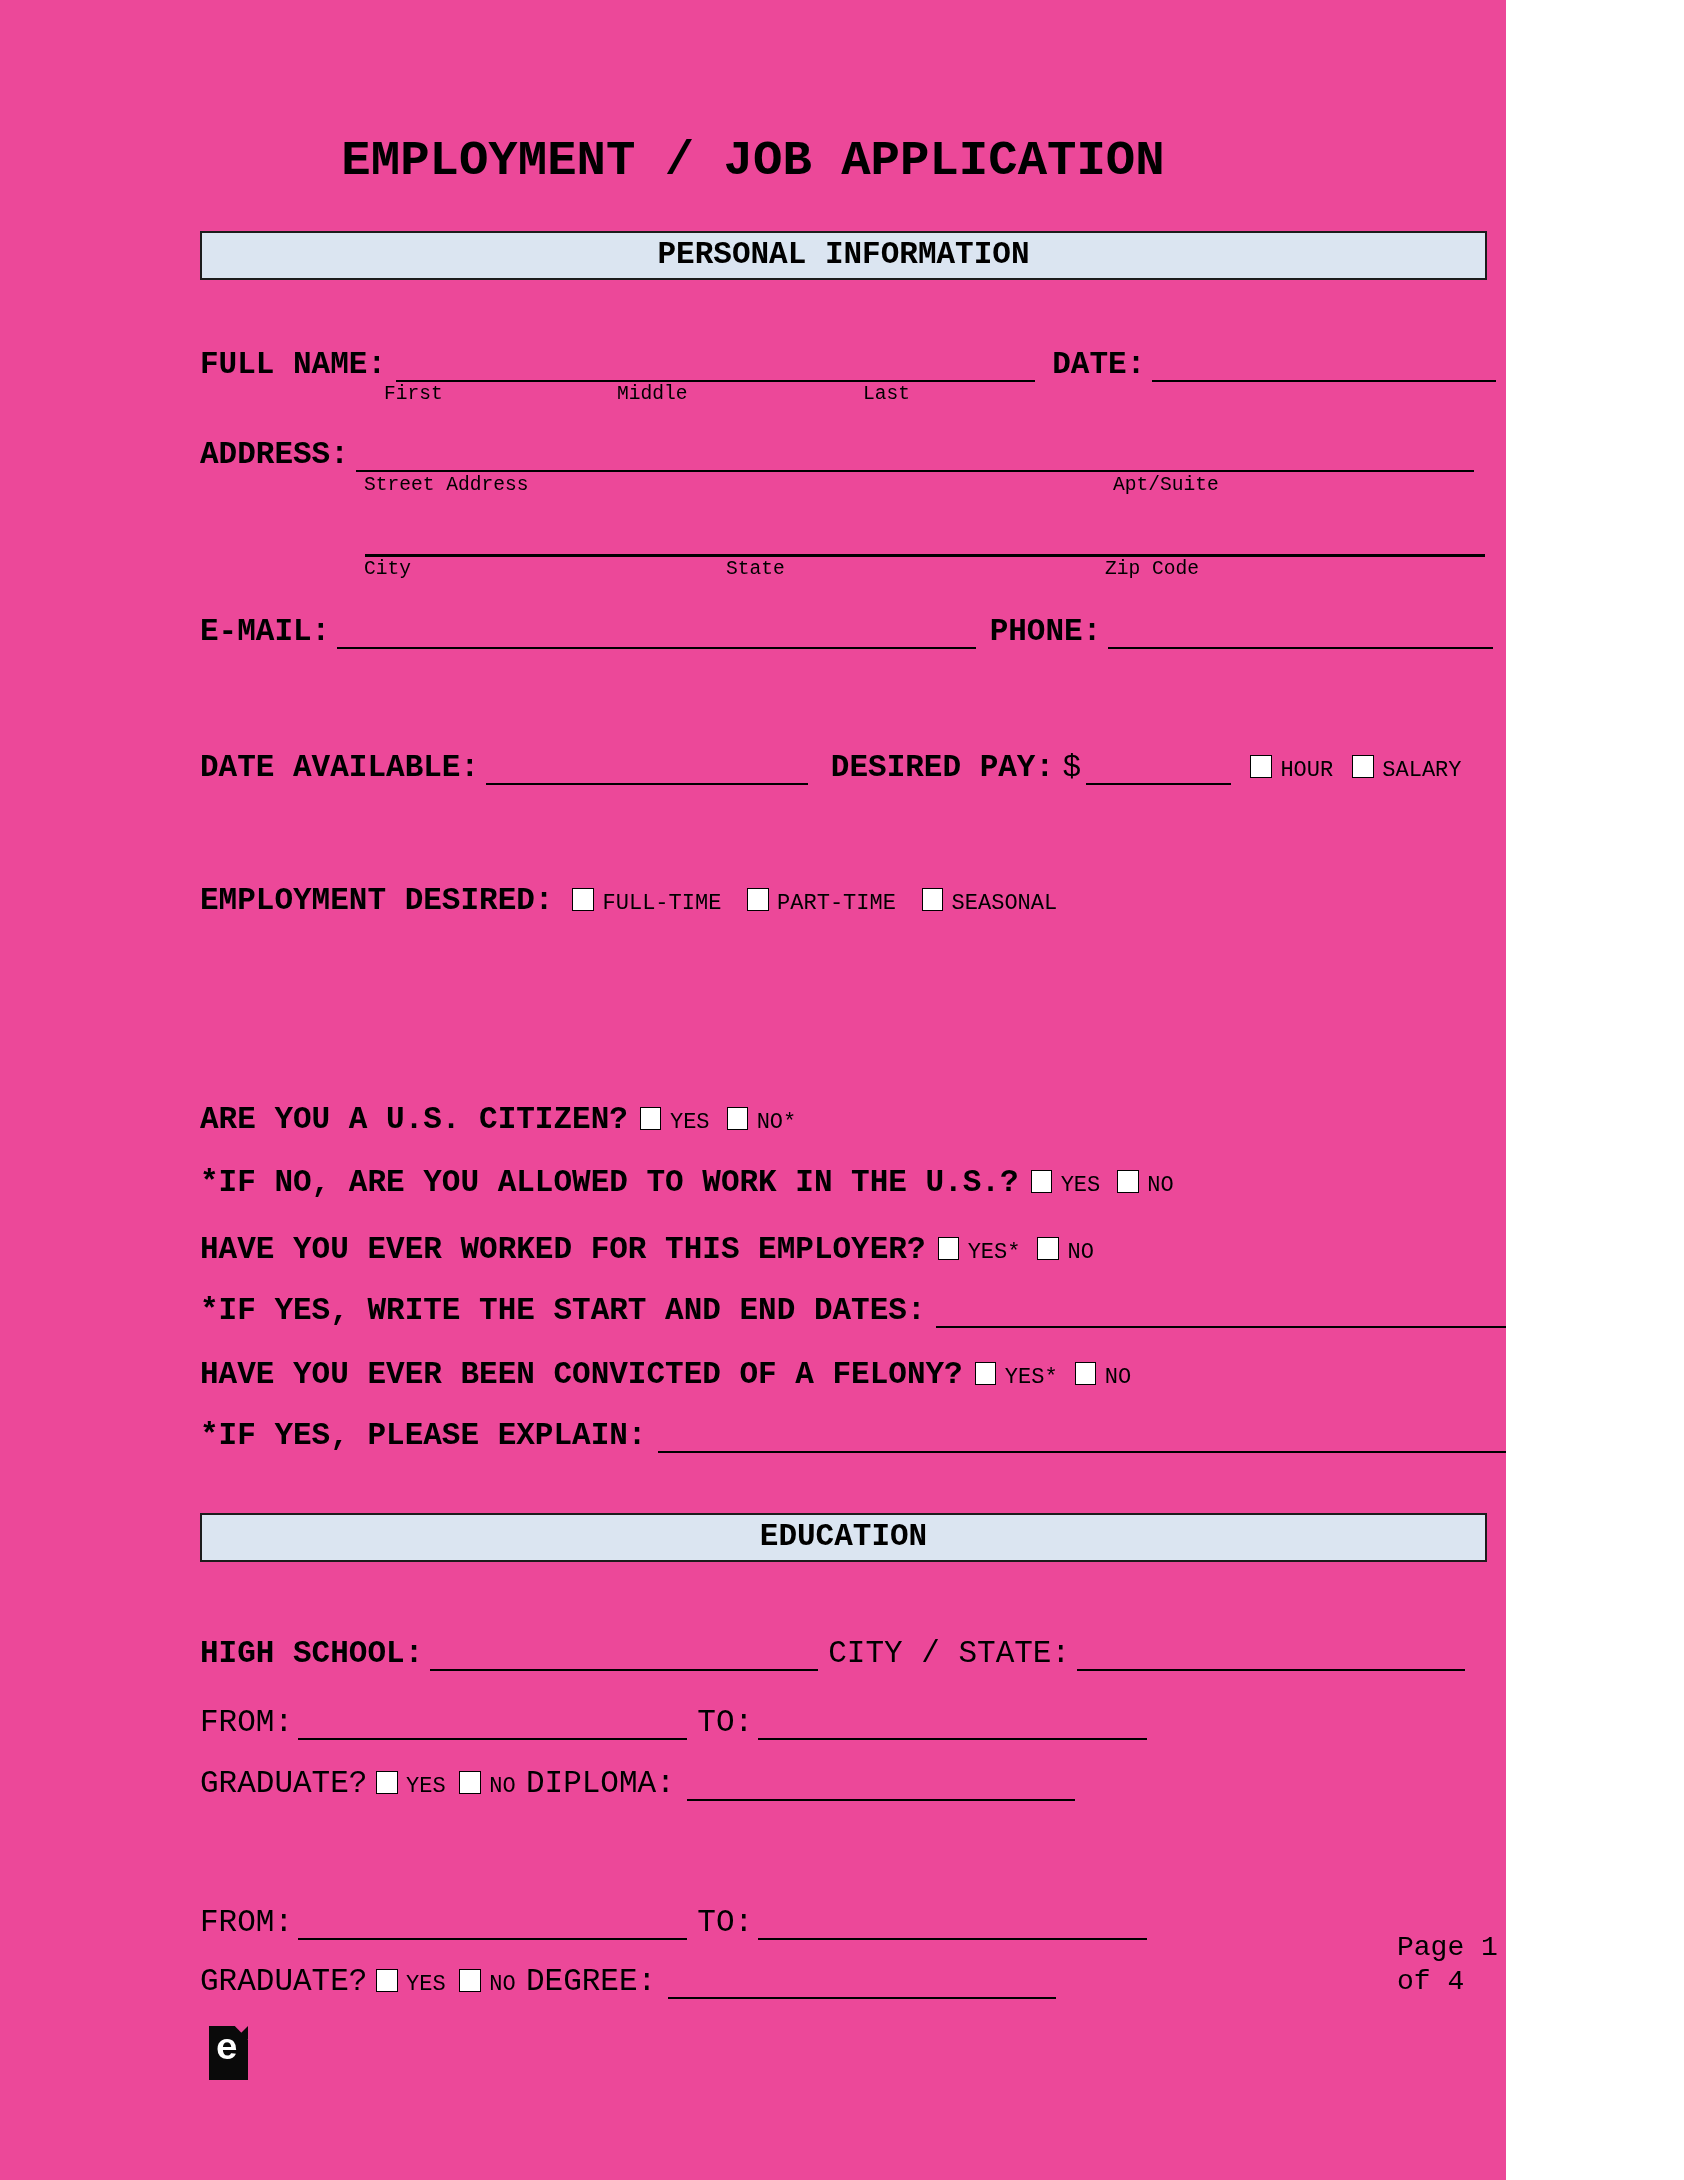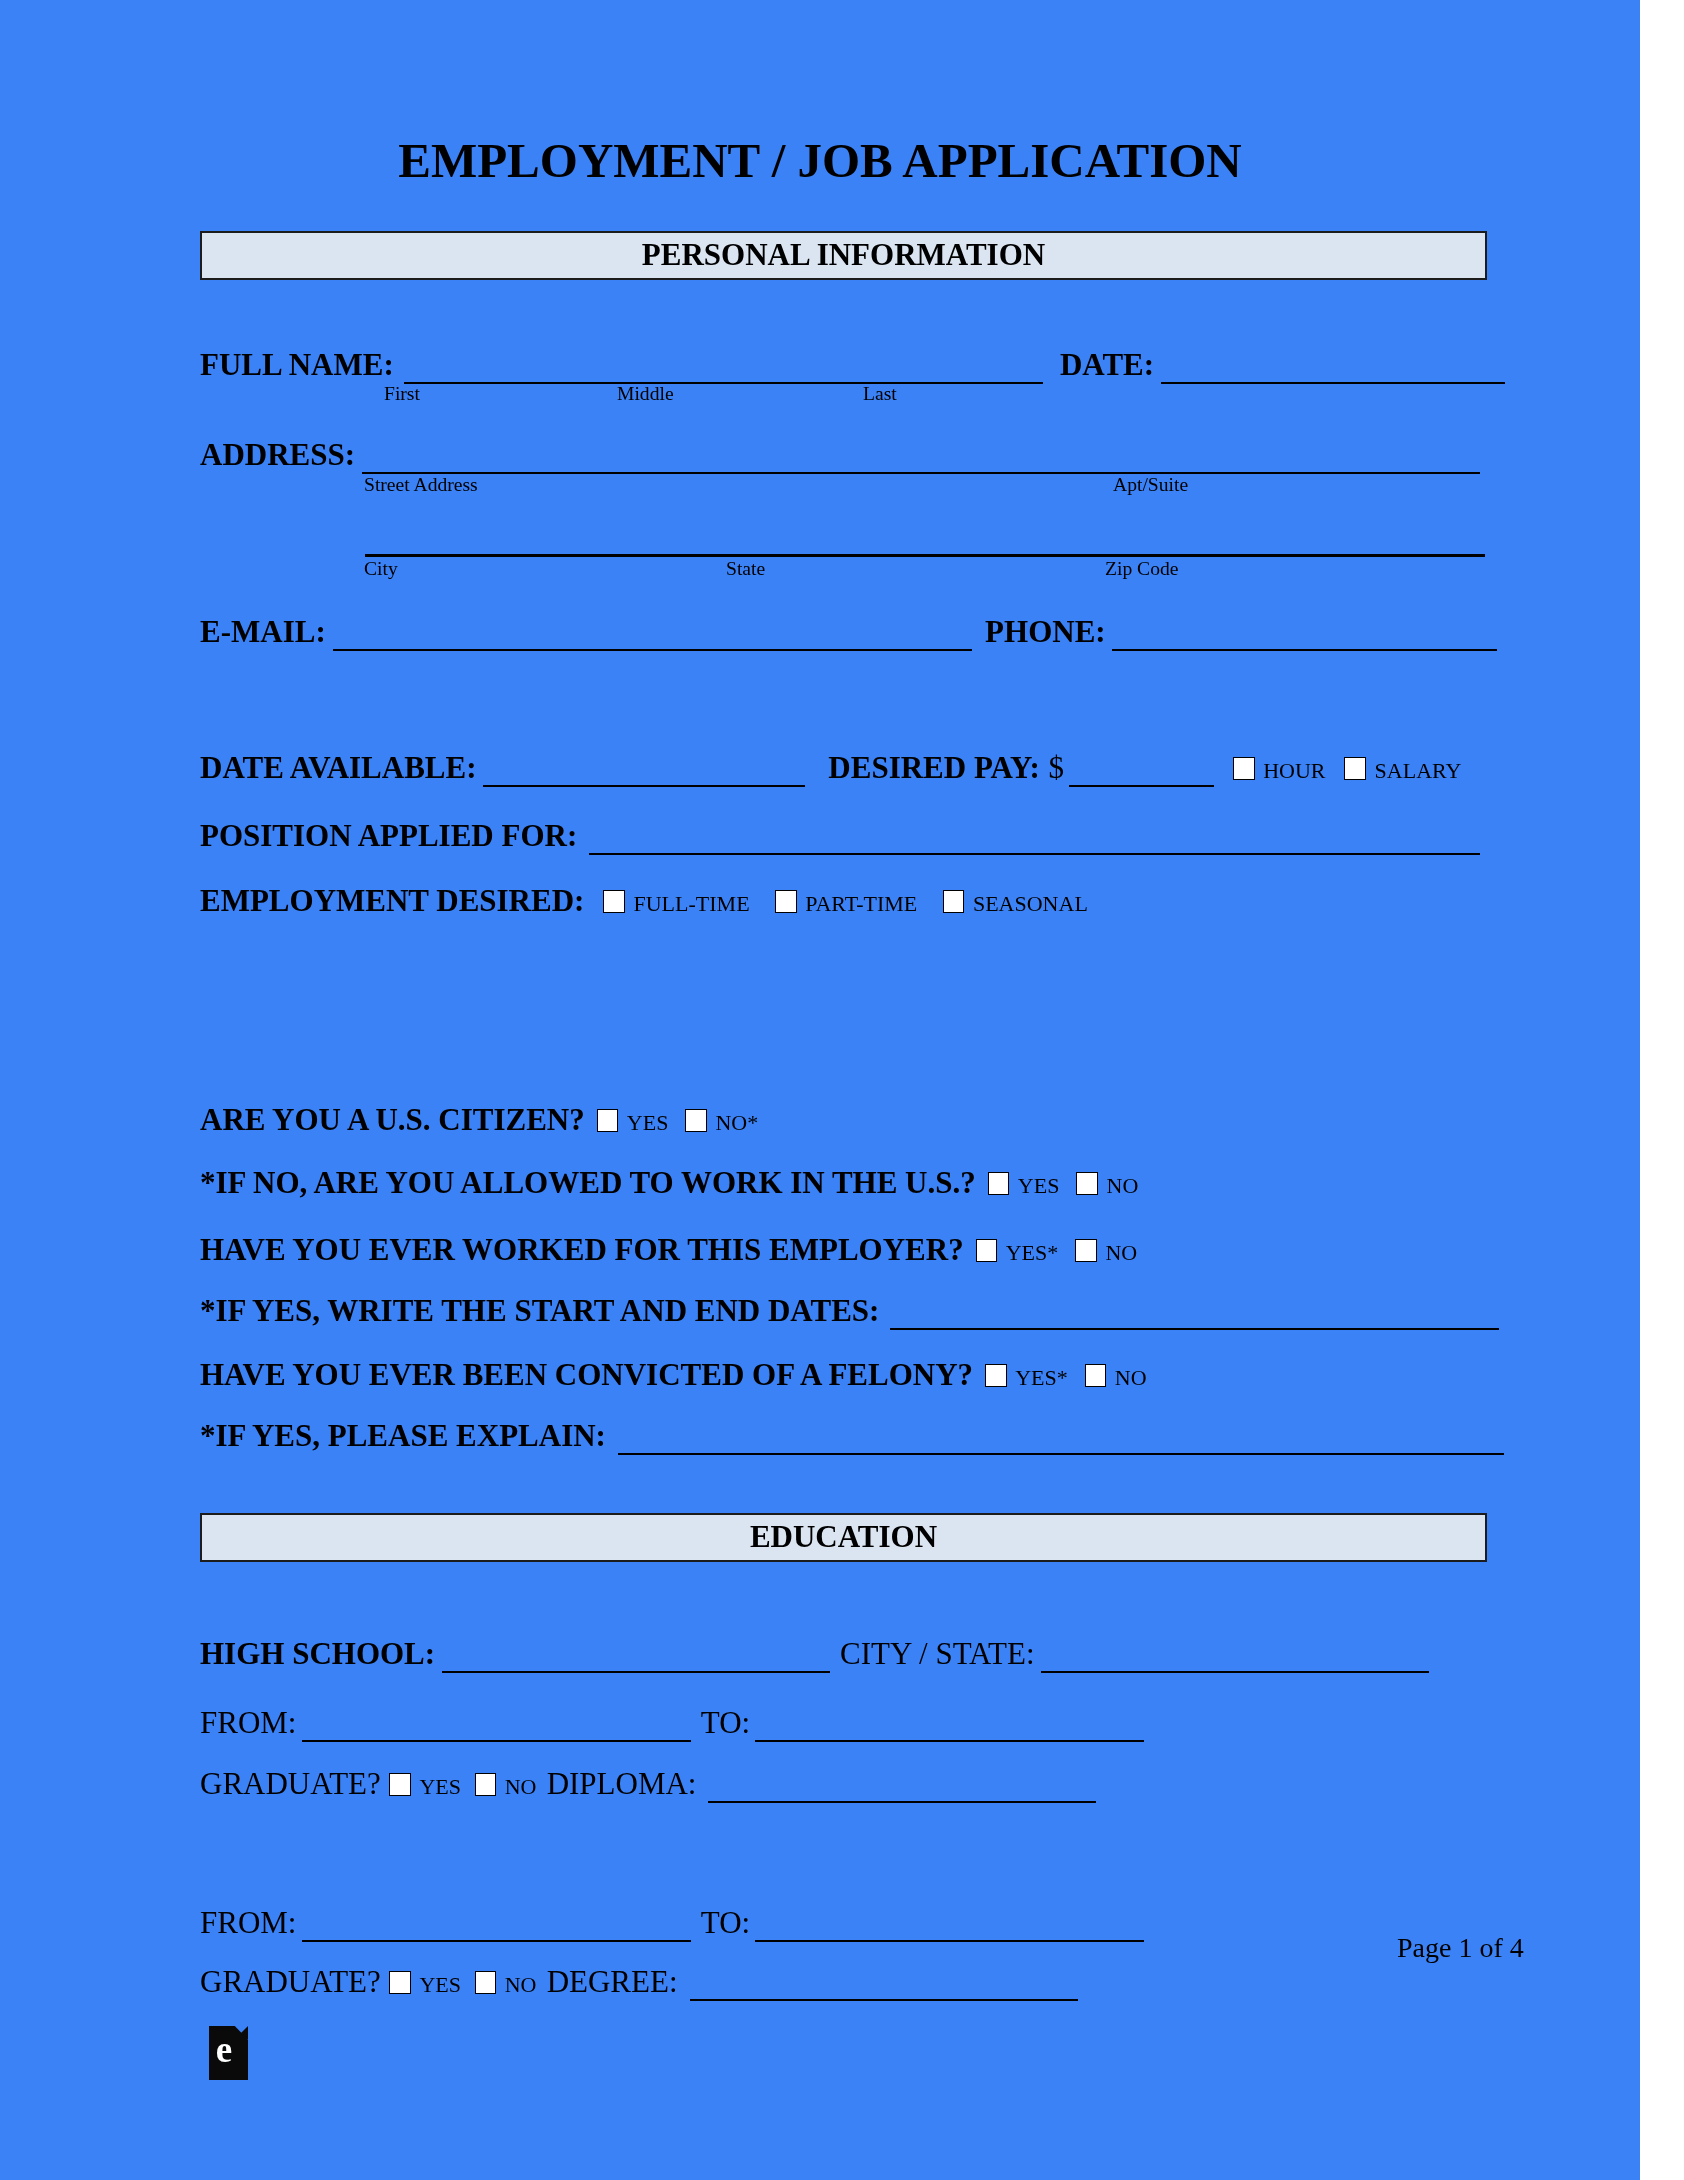--- a/index.html
+++ b/index.html
@@ -3,8 +3,8 @@
 <meta charset="utf-8">
 <style>
   html,body{margin:0;padding:0;background:#fff;}
-  .page{position:relative;width:1640px;height:2181px;background:#3b82f6;overflow:hidden;
-        font-family:Liberation Serif, serif;color:#000;}
+  .page{position:relative;width:1506px;height:2181px;background:#ec4899;overflow:hidden;
+        font-family:Liberation Mono, monospace;color:#000;}
   .title{position:absolute;top:133px;left:0;width:100%;text-align:center;
          font-size:49px;font-weight:bold;line-height:56px;margin:0;}
   .bar{position:absolute;left:200px;width:1287px;height:49px;background:#dbe5f1;

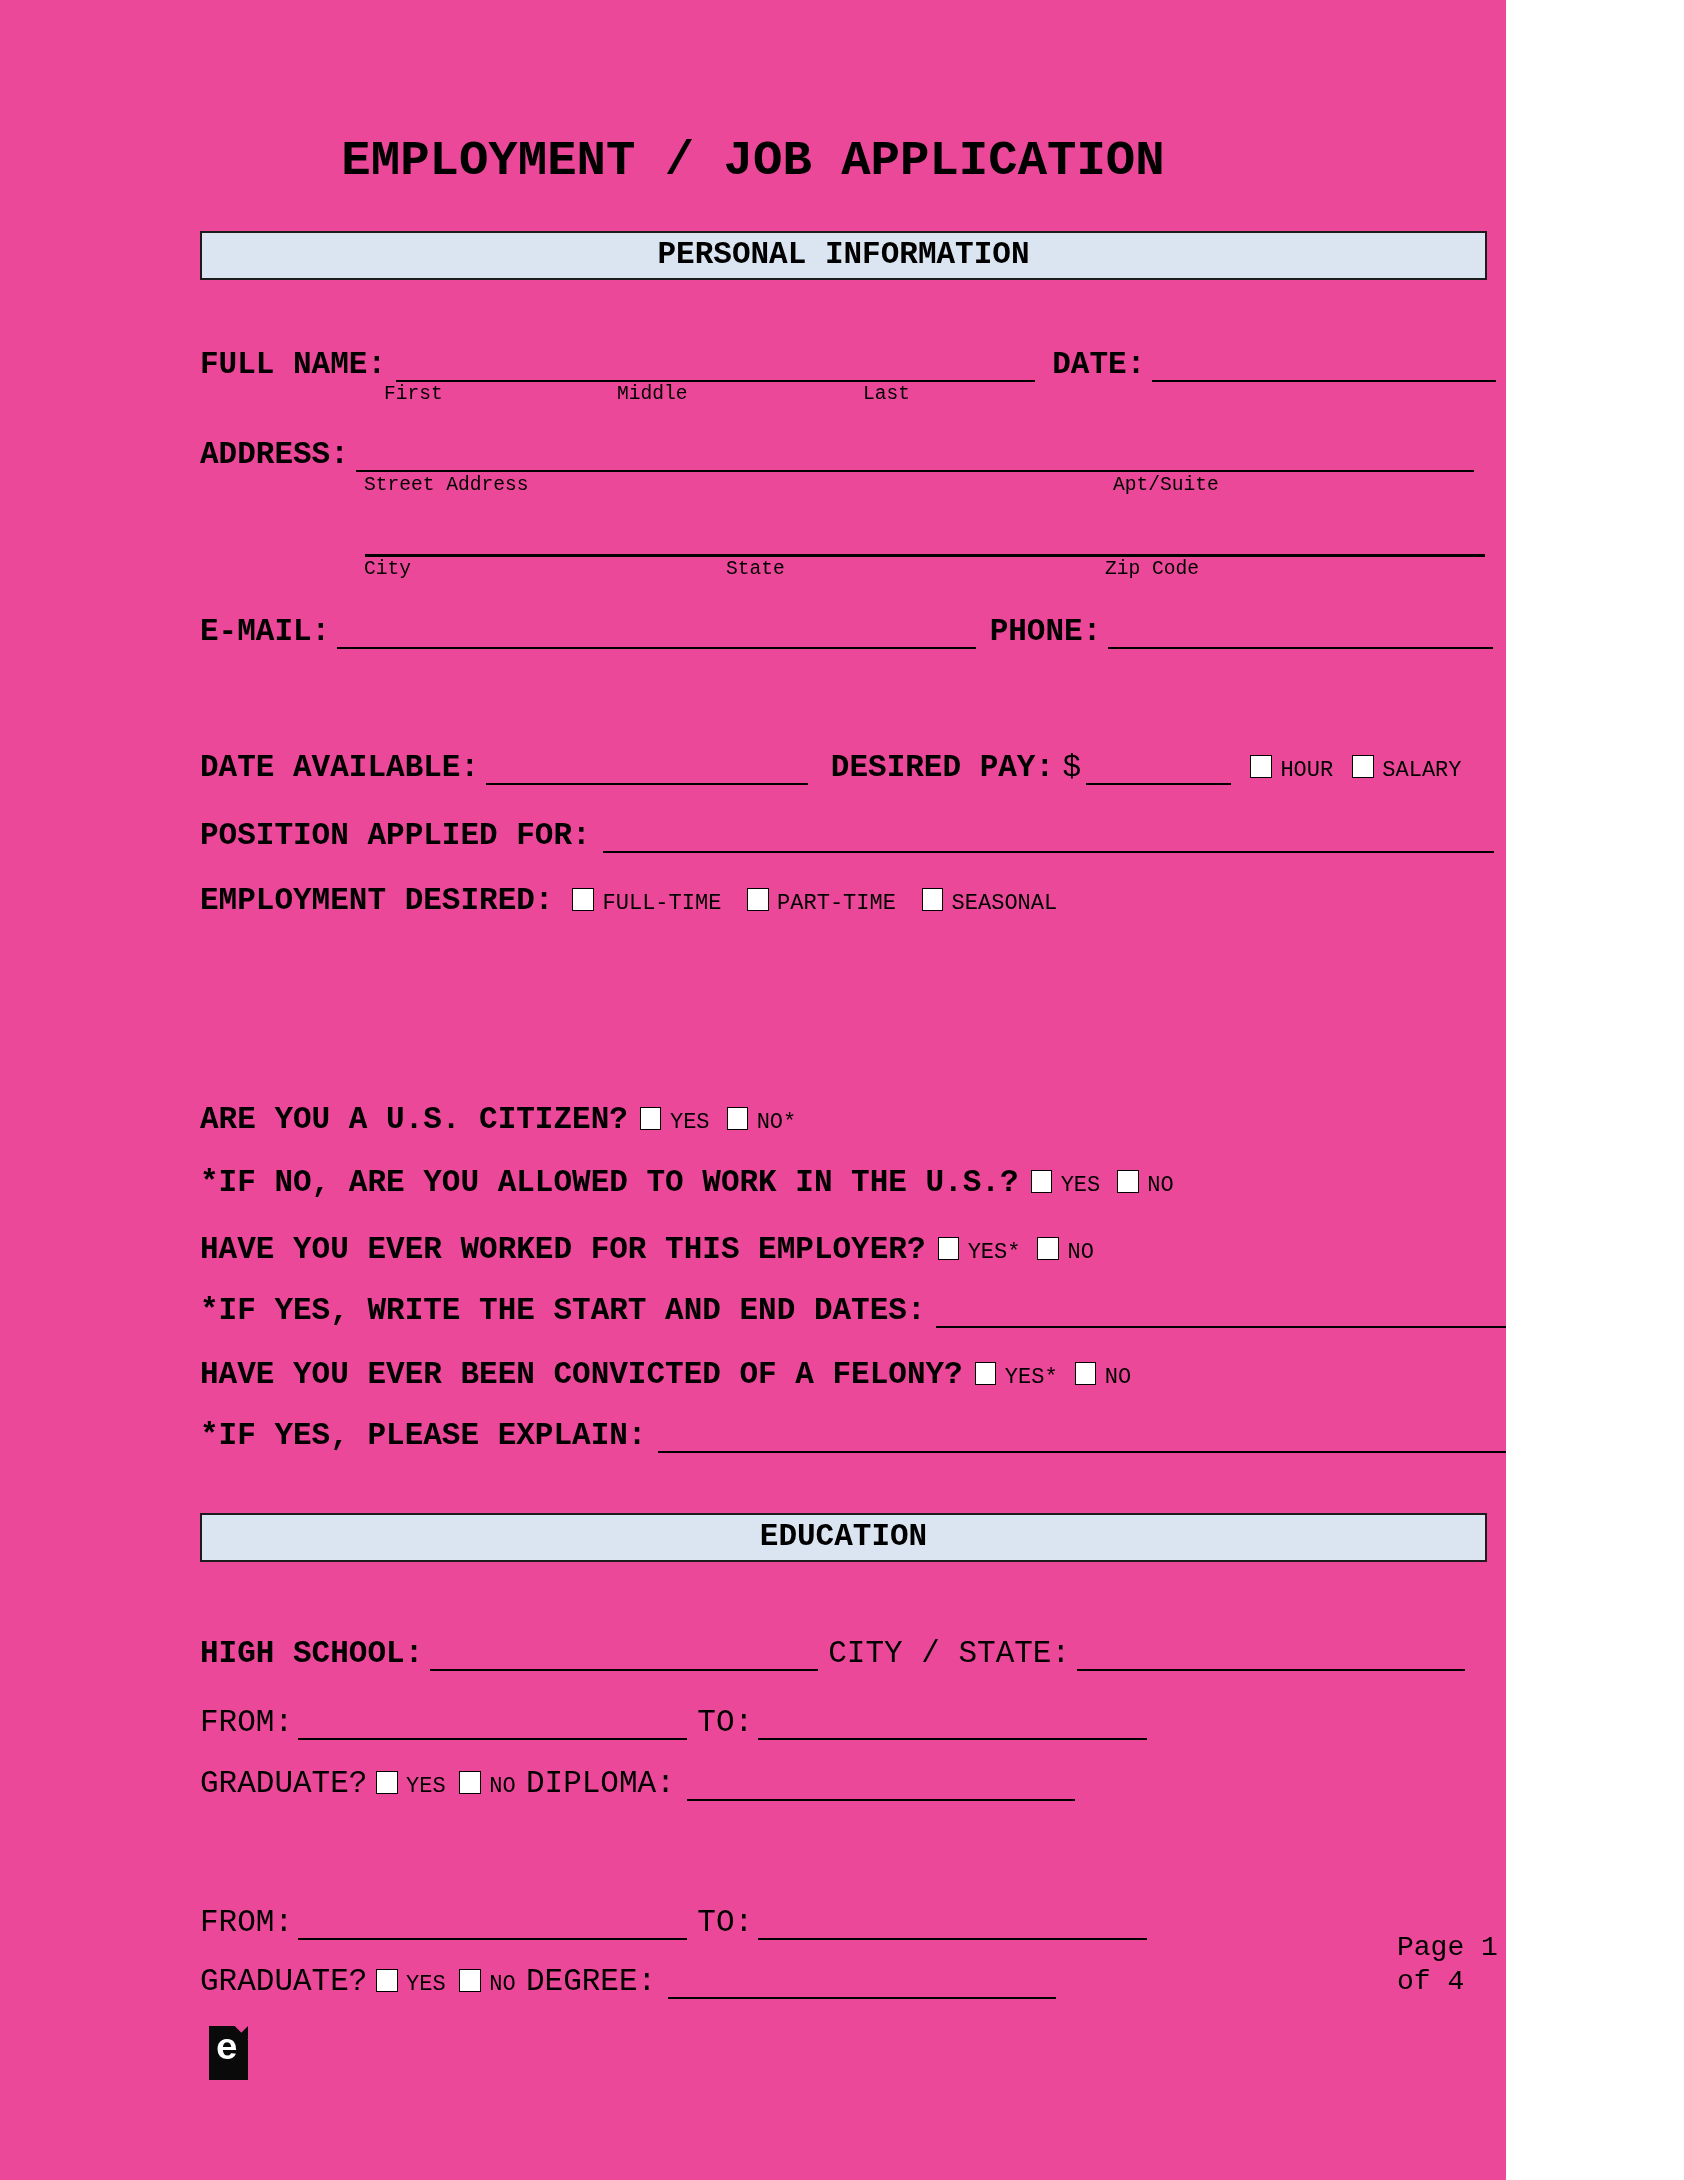--- a/index.html
+++ b/index.html
@@ -76,9 +76,6 @@
     <span class="b">DATE AVAILABLE:</span><span class="line ml8" style="width:322px"></span><span class="b ml18">DESIRED PAY:</span><span class="ml10">$</span><span class="line ml6" style="width:145px"></span><span class="cb ml22"></span><span class="cl ml10">HOUR</span><span class="cb ml22"></span><span class="cl ml10">SALARY</span>
   </div>
 
-  <div class="row" style="top:817px">
-    <span class="b">POSITION APPLIED FOR:</span><span class="line ml14" style="width:891px"></span>
-  </div>
 
   <div class="row" style="top:882px">
     <span class="b">EMPLOYMENT DESIRED:</span><span class="cb ml22"></span><span class="cl ml10">FULL-TIME</span><span class="cb ml30"></span><span class="cl ml10">PART-TIME</span><span class="cb ml30"></span><span class="cl ml10">SEASONAL</span>

